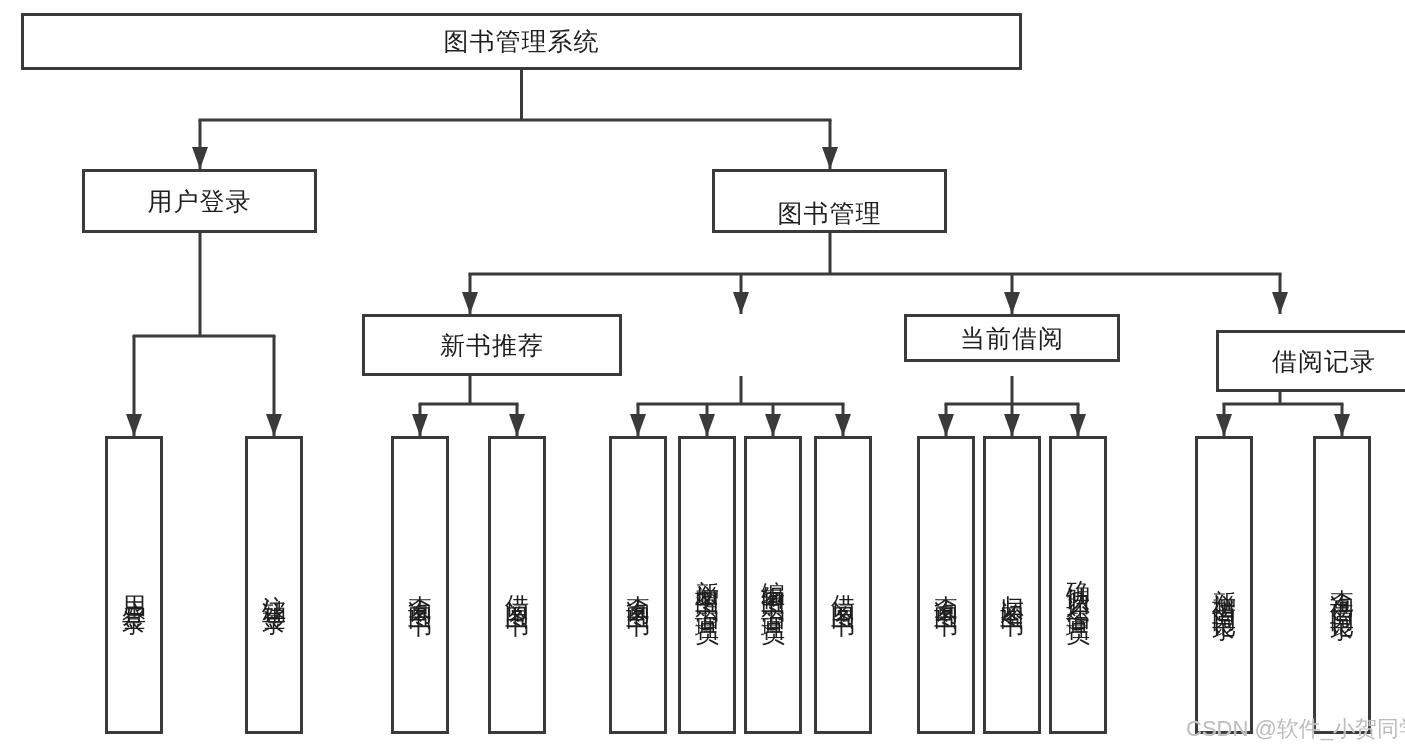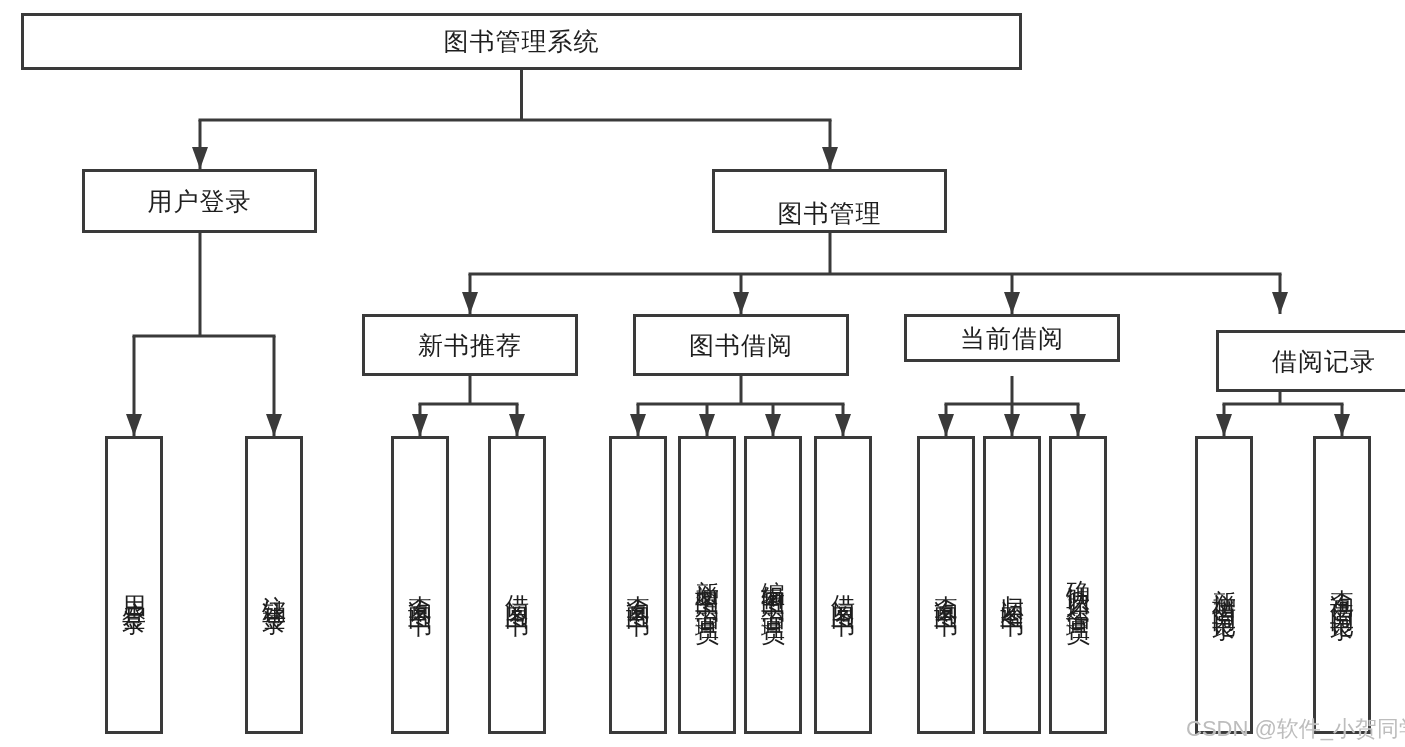--- a/index.html
+++ b/index.html
@@ -46,7 +46,7 @@
   #n-root { left: 21px;  top: 13px;  width: 1001px; height: 57px; text-align: right; }
   #n-l2a  { left: 82px;  top: 169px; width: 235px;  height: 64px; }
   #n-l2b  { left: 712px; top: 169px; width: 235px;  height: 64px; align-items: flex-end; }
-  #n-l3a  { left: 362px; top: 314px; width: 216px;  height: 62px; }
+  #n-l3a  { left: 362px; top: 314px; width: 260px;  height: 62px; }
   #n-l3b  { left: 633px; top: 314px; width: 216px;  height: 62px; }
   #n-l3c  { left: 904px; top: 314px; width: 216px;  height: 48px; }
   #n-l3d  { left: 1216px;top: 314px; width: 216px;  height: 62px; margin-top: 16px; }

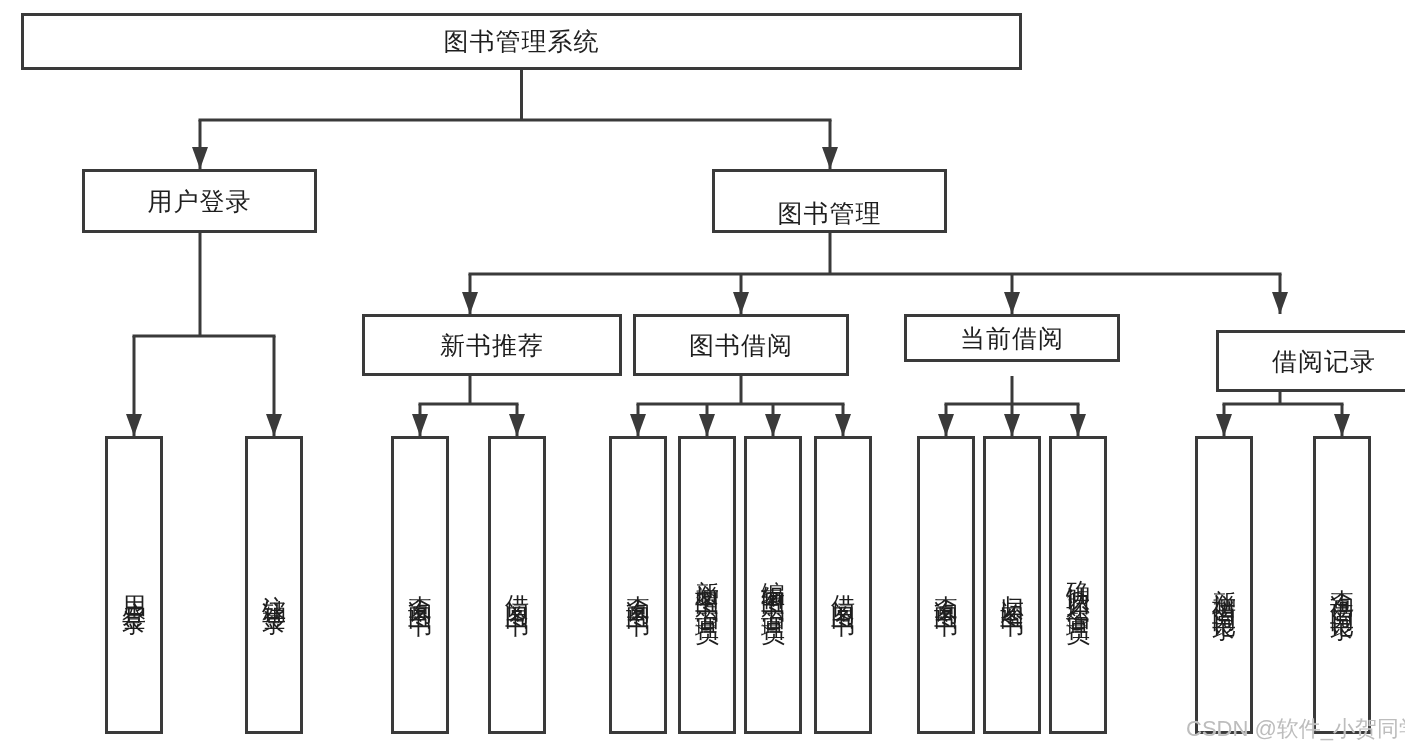--- a/index.html
+++ b/index.html
@@ -139,9 +139,6 @@
   <div class="node h" id="n-l3a">
     <span>新书推荐</span>
   </div>
-  <div class="node h" id="n-l3b">
-    <span>图书借阅</span>
-  </div>
   <div class="node h" id="n-l3c">
     <span>当前借阅</span>
   </div>

